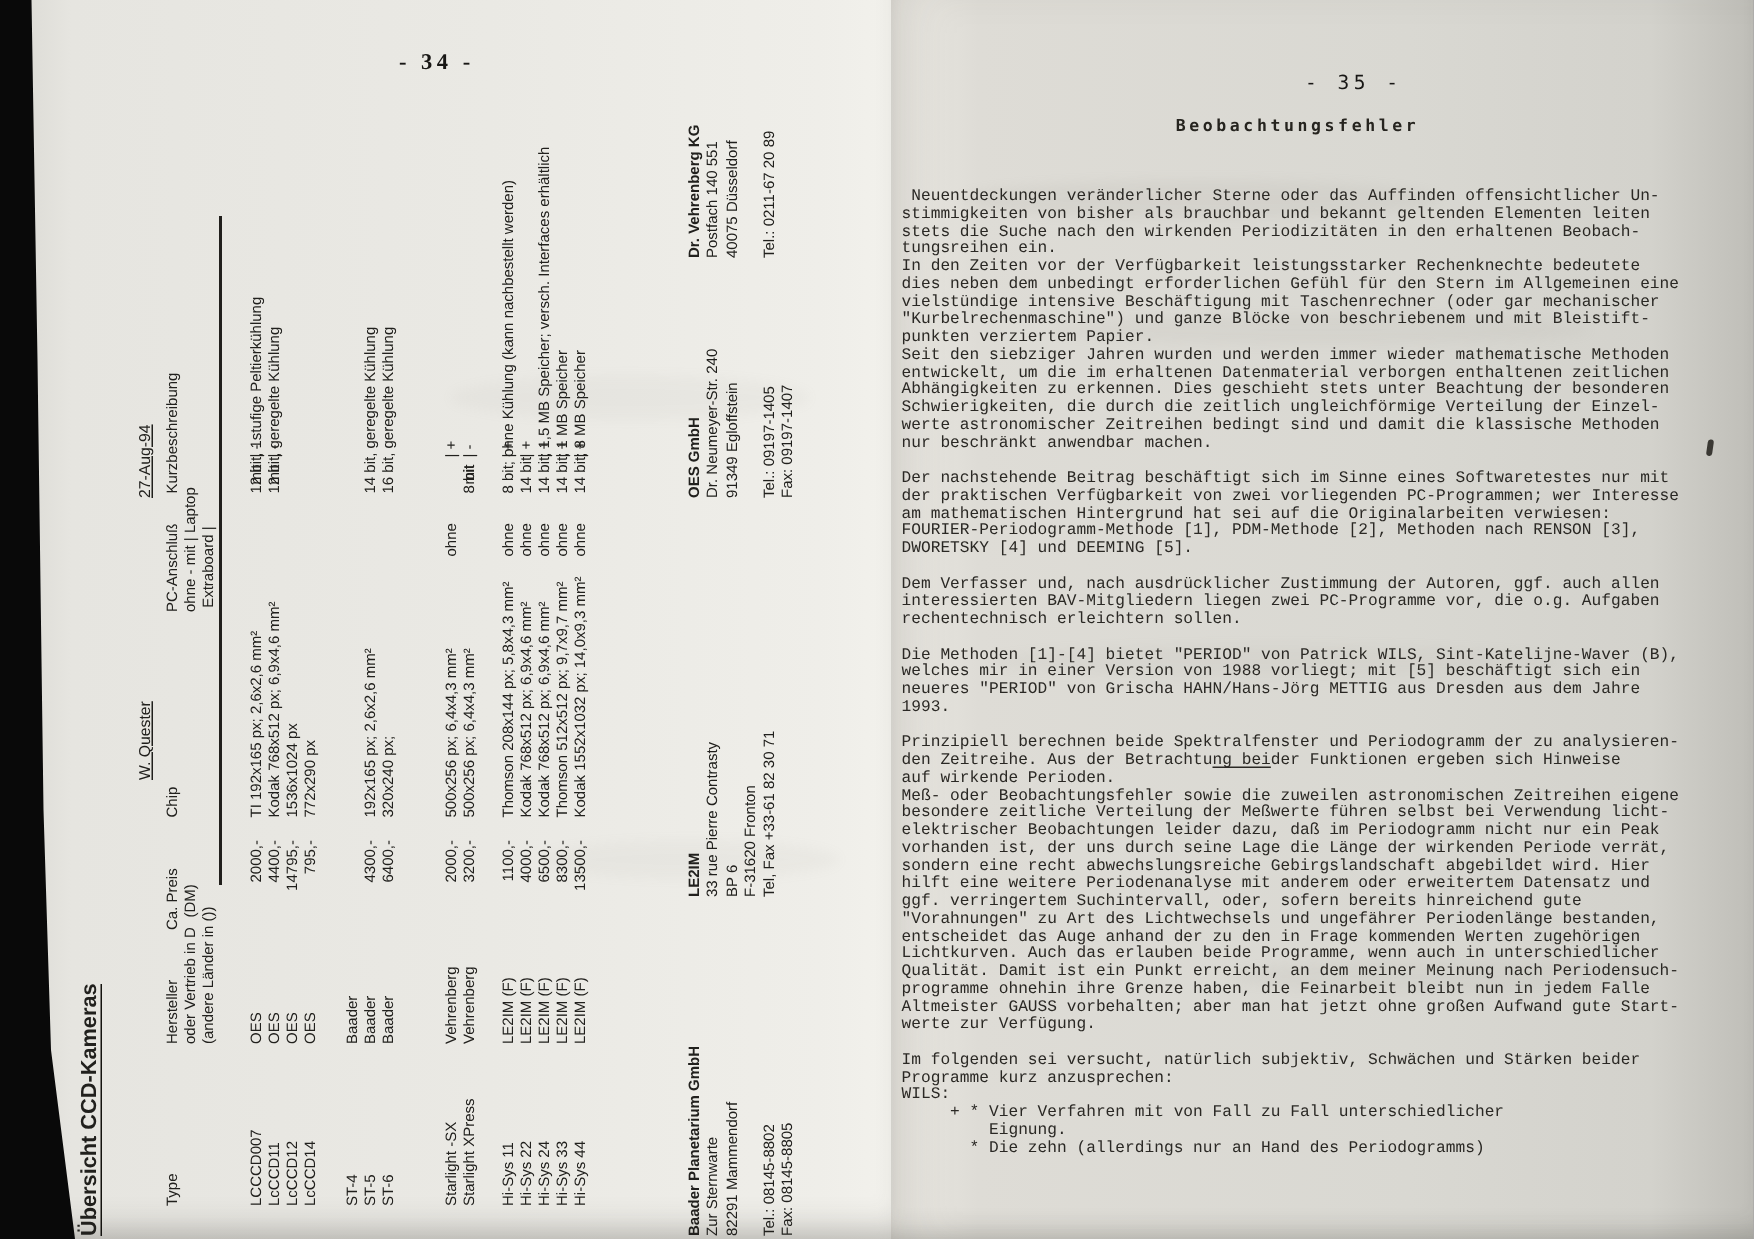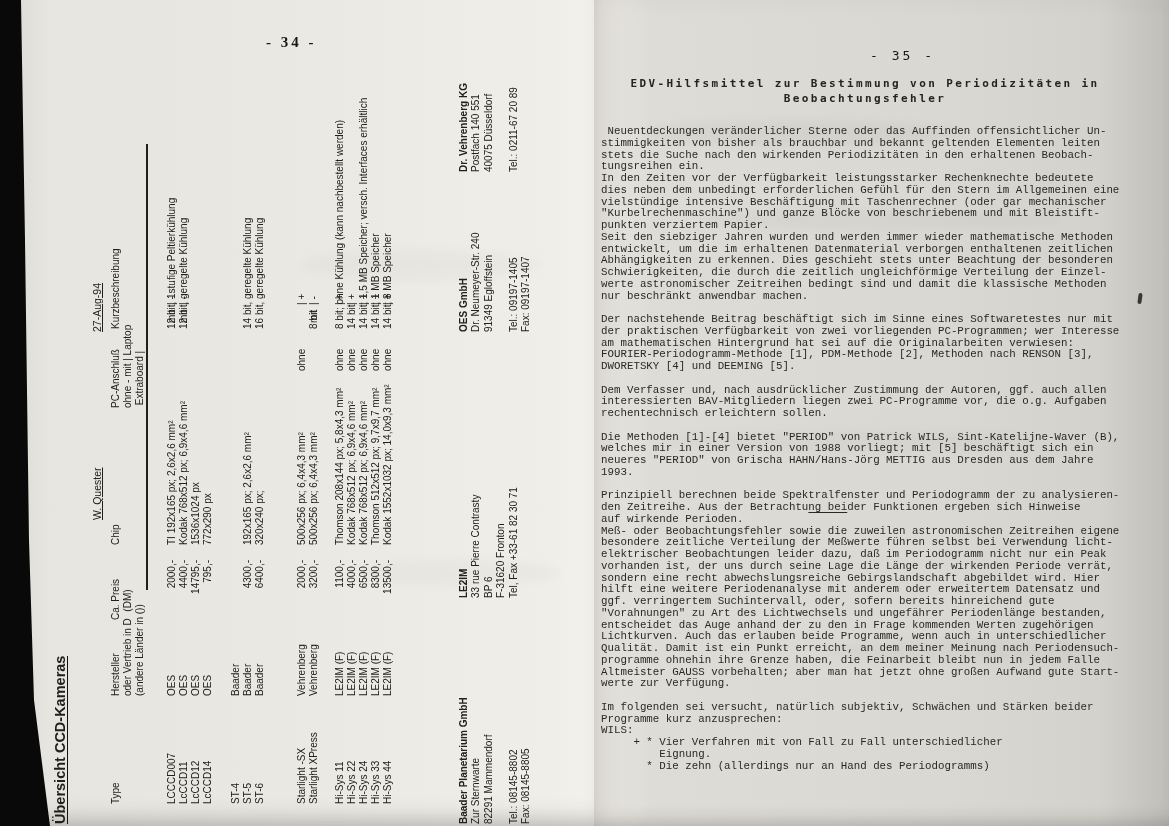--- a/index.html
+++ b/index.html
@@ -206,7 +206,7 @@
       </div>
   </div>
 
-  <div id="rp-title"><div>EDV-Hilfsmittel zur Bestimmung von Periodizitäten in</div><div>Beobachtungsfehler</div></div>
+  <div id="rp-title"><div>Beobachtungsfehler</div></div>
   <div id="right-page-body"><div class="tline"> Neuentdeckungen veränderlicher Sterne oder das Auffinden offensichtlicher Un-</div><div class="tline">stimmigkeiten von bisher als brauchbar und bekannt geltenden Elementen leiten</div><div class="tline">stets die Suche nach den wirkenden Periodizitäten in den erhaltenen Beobach-</div><div class="tline">tungsreihen ein.</div><div class="tline">In den Zeiten vor der Verfügbarkeit leistungsstarker Rechenknechte bedeutete</div><div class="tline">dies neben dem unbedingt erforderlichen Gefühl für den Stern im Allgemeinen eine</div><div class="tline">vielstündige intensive Beschäftigung mit Taschenrechner (oder gar mechanischer</div><div class="tline">"Kurbelrechenmaschine") und ganze Blöcke von beschriebenem und mit Bleistift-</div><div class="tline">punkten verziertem Papier.</div><div class="tline">Seit den siebziger Jahren wurden und werden immer wieder mathematische Methoden</div><div class="tline">entwickelt, um die im erhaltenen Datenmaterial verborgen enthaltenen zeitlichen</div><div class="tline">Abhängigkeiten zu erkennen. Dies geschieht stets unter Beachtung der besonderen</div><div class="tline">Schwierigkeiten, die durch die zeitlich ungleichförmige Verteilung der Einzel-</div><div class="tline">werte astronomischer Zeitreihen bedingt sind und damit die klassische Methoden</div><div class="tline">nur beschränkt anwendbar machen.</div><div class="tline">&nbsp;</div><div class="tline">Der nachstehende Beitrag beschäftigt sich im Sinne eines Softwaretestes nur mit</div><div class="tline">der praktischen Verfügbarkeit von zwei vorliegenden PC-Programmen; wer Interesse</div><div class="tline">am mathematischen Hintergrund hat sei auf die Originalarbeiten verwiesen:</div><div class="tline">FOURIER-Periodogramm-Methode [1], PDM-Methode [2], Methoden nach RENSON [3],</div><div class="tline">DWORETSKY [4] und DEEMING [5].</div><div class="tline">&nbsp;</div><div class="tline">Dem Verfasser und, nach ausdrücklicher Zustimmung der Autoren, ggf. auch allen</div><div class="tline">interessierten BAV-Mitgliedern liegen zwei PC-Programme vor, die o.g. Aufgaben</div><div class="tline">rechentechnisch erleichtern sollen.</div><div class="tline">&nbsp;</div><div class="tline">Die Methoden [1]-[4] bietet "PERIOD" von Patrick WILS, Sint-Katelijne-Waver (B),</div><div class="tline">welches mir in einer Version von 1988 vorliegt; mit [5] beschäftigt sich ein</div><div class="tline">neueres "PERIOD" von Grischa HAHN/Hans-Jörg METTIG aus Dresden aus dem Jahre</div><div class="tline">1993.</div><div class="tline">&nbsp;</div><div class="tline">Prinzipiell berechnen beide Spektralfenster und Periodogramm der zu analysieren-</div><div class="tline">den Zeitreihe. Aus der Betrachtu<u>ng bei</u>der Funktionen ergeben sich Hinweise</div><div class="tline">auf wirkende Perioden.</div><div class="tline">Meß- oder Beobachtungsfehler sowie die zuweilen astronomischen Zeitreihen eigene</div><div class="tline">besondere zeitliche Verteilung der Meßwerte führen selbst bei Verwendung licht-</div><div class="tline">elektrischer Beobachtungen leider dazu, daß im Periodogramm nicht nur ein Peak</div><div class="tline">vorhanden ist, der uns durch seine Lage die Länge der wirkenden Periode verrät,</div><div class="tline">sondern eine recht abwechslungsreiche Gebirgslandschaft abgebildet wird. Hier</div><div class="tline">hilft eine weitere Periodenanalyse mit anderem oder erweitertem Datensatz und</div><div class="tline">ggf. verringertem Suchintervall, oder, sofern bereits hinreichend gute</div><div class="tline">"Vorahnungen" zu Art des Lichtwechsels und ungefährer Periodenlänge bestanden,</div><div class="tline">entscheidet das Auge anhand der zu den in Frage kommenden Werten zugehörigen</div><div class="tline">Lichtkurven. Auch das erlauben beide Programme, wenn auch in unterschiedlicher</div><div class="tline">Qualität. Damit ist ein Punkt erreicht, an dem meiner Meinung nach Periodensuch-</div><div class="tline">programme ohnehin ihre Grenze haben, die Feinarbeit bleibt nun in jedem Falle</div><div class="tline">Altmeister GAUSS vorbehalten; aber man hat jetzt ohne großen Aufwand gute Start-</div><div class="tline">werte zur Verfügung.</div><div class="tline">&nbsp;</div><div class="tline">Im folgenden sei versucht, natürlich subjektiv, Schwächen und Stärken beider</div><div class="tline">Programme kurz anzusprechen:</div><div class="tline">WILS:</div><div class="tline">     + * Vier Verfahren mit von Fall zu Fall unterschiedlicher</div><div class="tline">         Eignung.</div><div class="tline">       * Die zehn (allerdings nur an Hand des Periodogramms)</div></div>
 </div>
 

